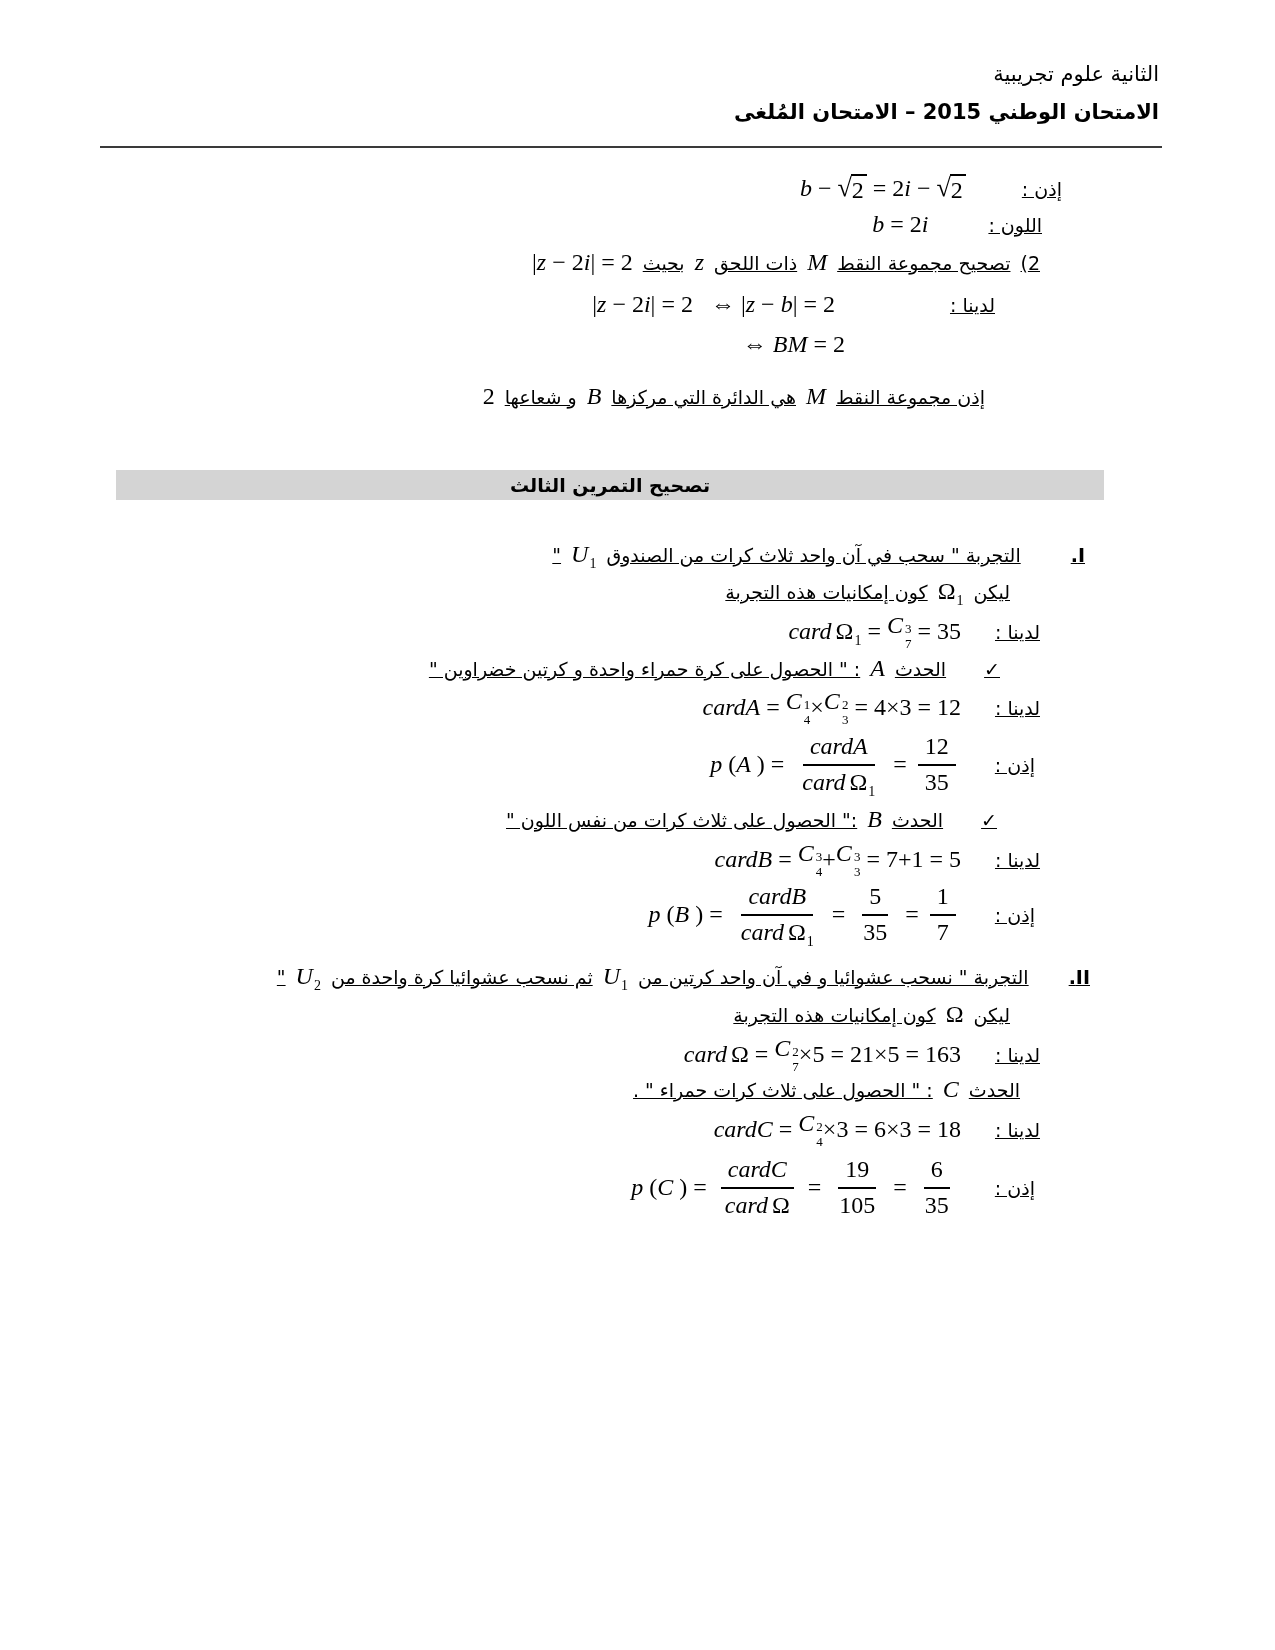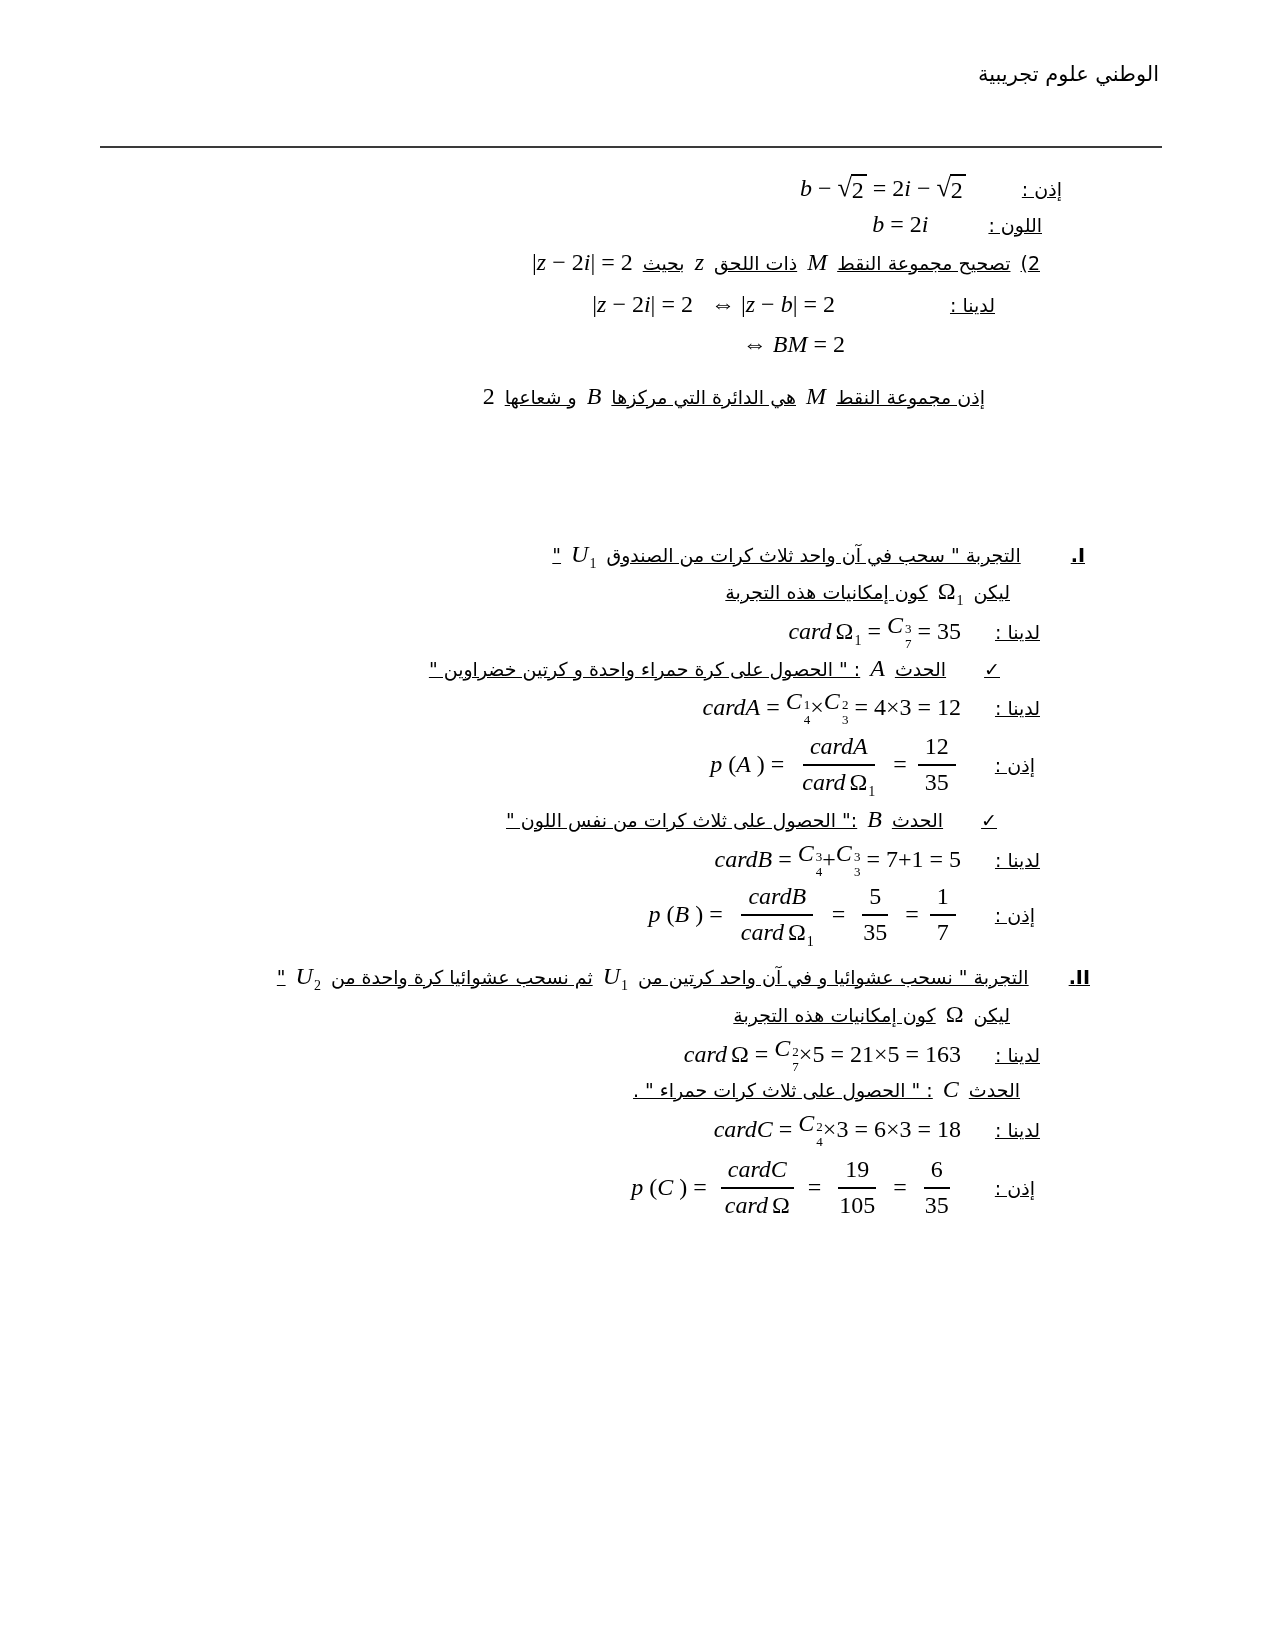--- a/index.html
+++ b/index.html
@@ -82,7 +82,7 @@
 
 <div class="page">
 
-  <div class="hdr" id="hdr1">الوطني علوم تجريبية</div>
+  <div class="hdr" id="hdr1">الثانية علوم تجريبية</div>
   <div class="rule"></div>
 
   <div class="line" id="ln-eq-b-sqrt">

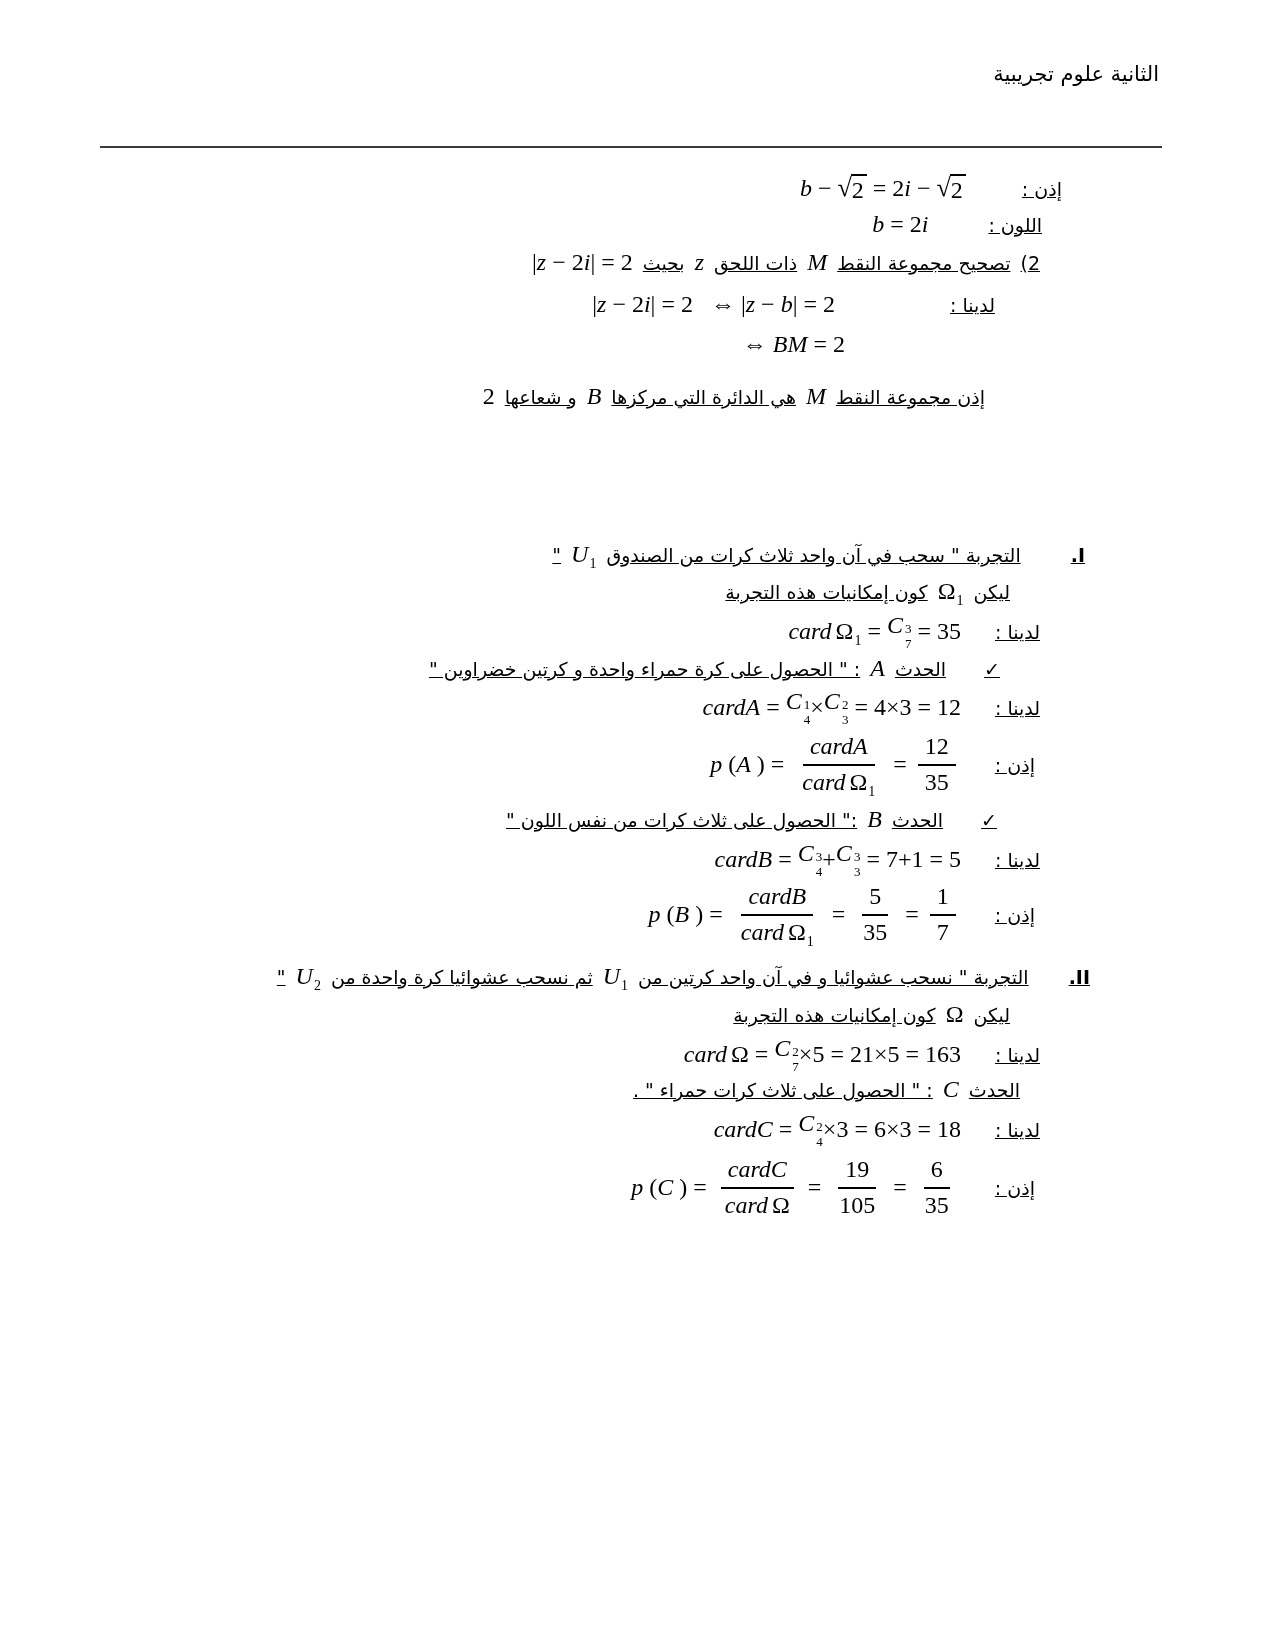--- a/index.html
+++ b/index.html
@@ -83,6 +83,7 @@
 <div class="page">
 
   <div class="hdr" id="hdr1">الثانية علوم تجريبية</div>
+  <div class="hdr" id="hdr2">الامتحان الوطني 2015 – الامتحان المُلغى</div>
   <div class="rule"></div>
 
   <div class="line" id="ln-eq-b-sqrt">

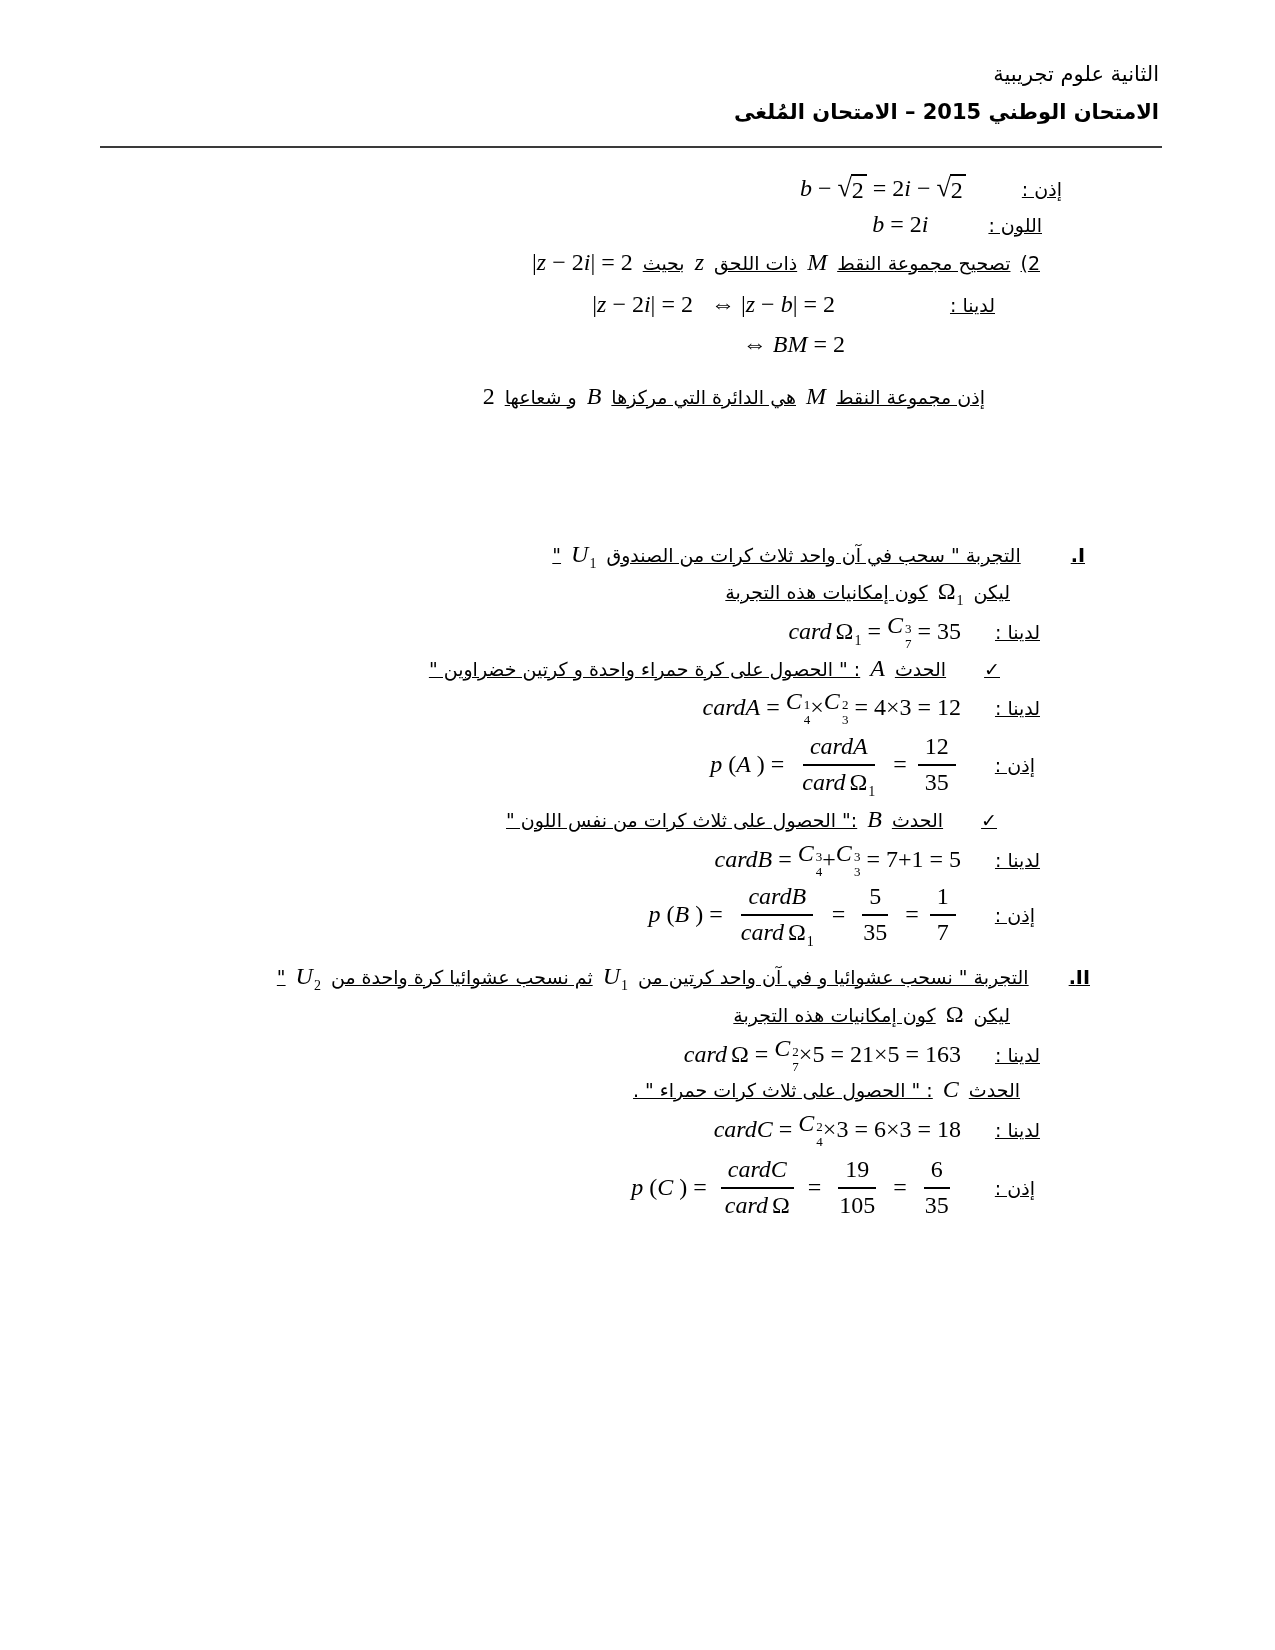--- a/index.html
+++ b/index.html
@@ -174,6 +174,9 @@
       </span>
     </div>
 
+  <div class="section-bar">
+    <span class="section-title">تصحيح التمرين الثالث</span>
+  </div>
 
   <div class="line" id="ln-i-exp">
       <span class="ar bold">I.</span>

